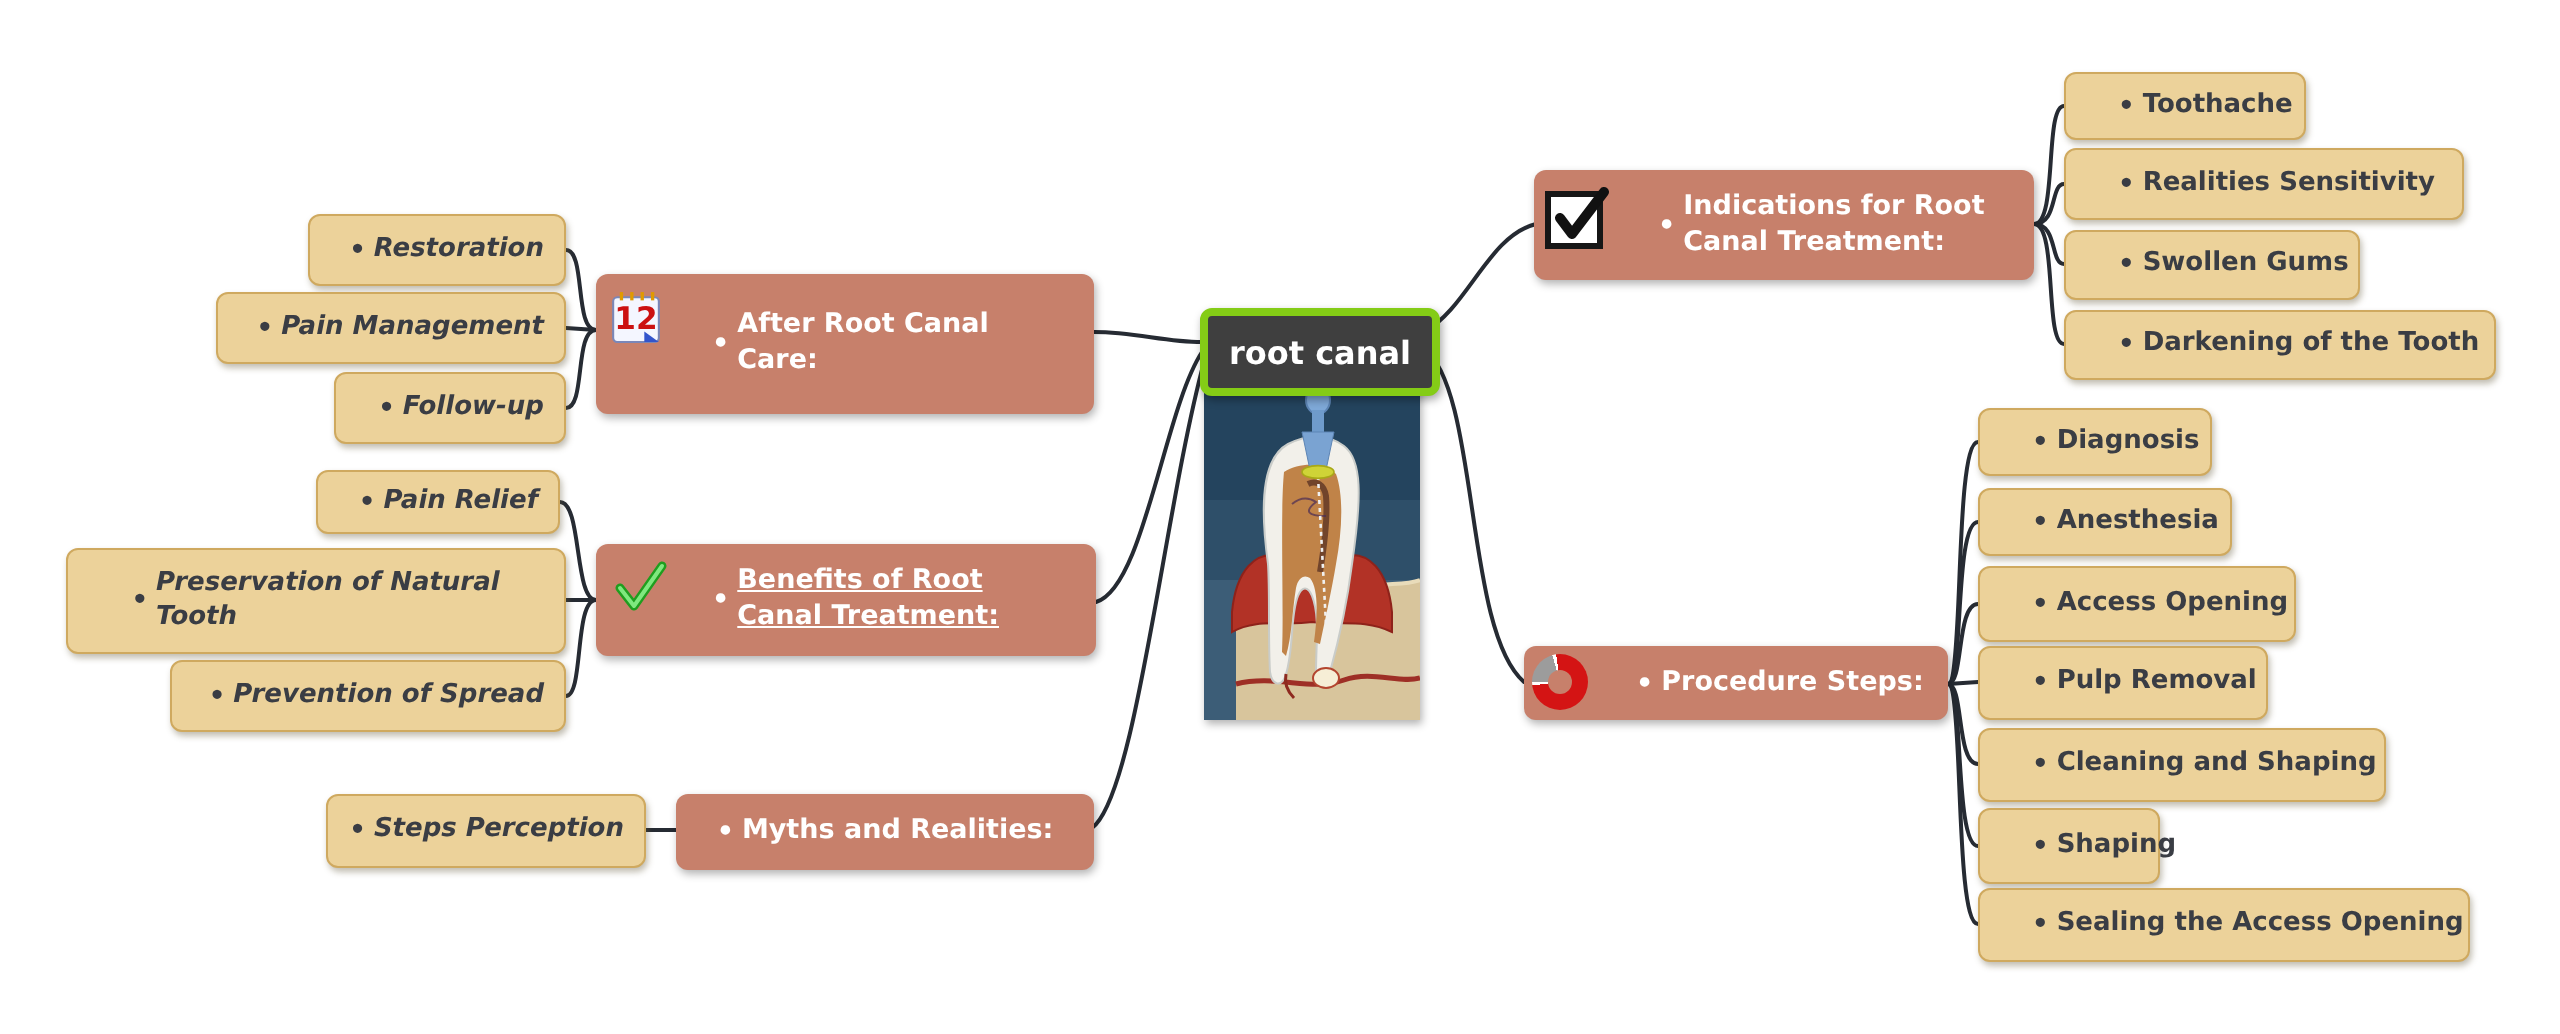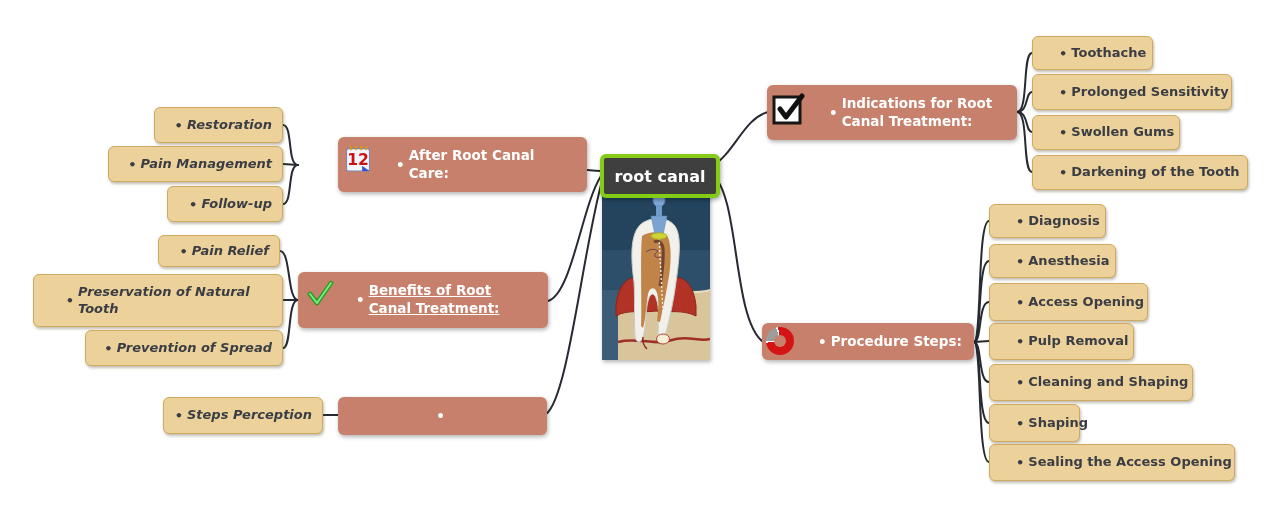--- a/index.html
+++ b/index.html
@@ -156,7 +156,7 @@
   </div>
   <div class="node tan lalign" style="left:1032px;top:74px;width:200px;height:36px;">
     <span class="bullet">•</span>
-    <span class="txt">Prolonged Sensitivity</span>
+    <span class="txt">Realities Sensitivity</span>
   </div>
   <div class="node tan lalign" style="left:1032px;top:115px;width:148px;height:35px;">
     <span class="bullet">•</span>

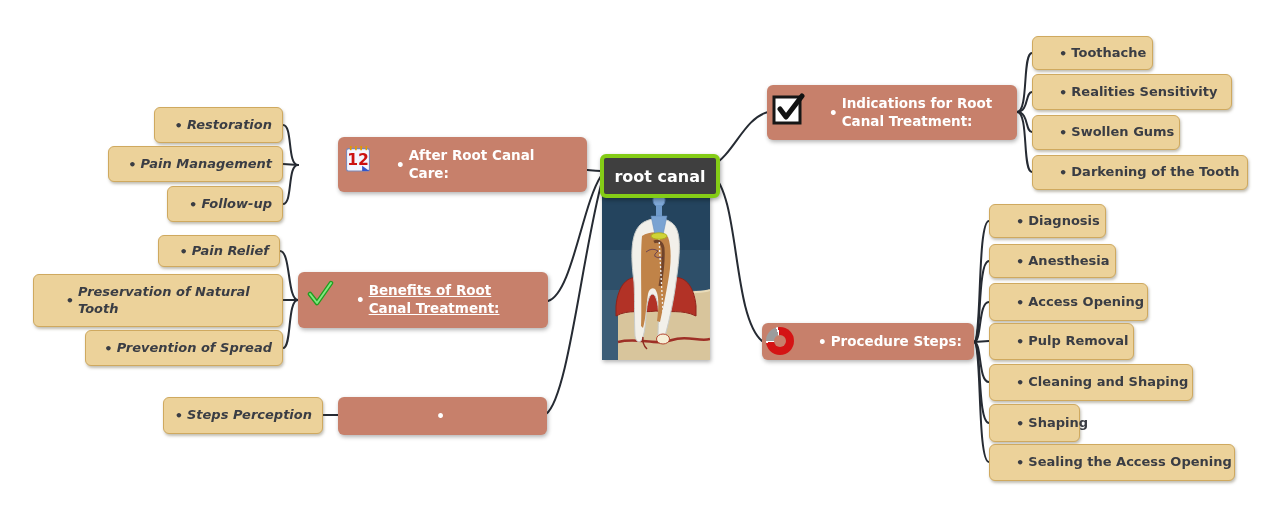--- a/index.html
+++ b/index.html
@@ -97,7 +97,7 @@
     <span class="bullet">•</span>
     <span class="txt">Follow-up</span>
   </div>
-  <div class="node topic" style="left:298px;top:137px;width:249px;height:55px;padding-left:58px;margin-left:40px;">
+  <div class="node topic" style="left:298px;top:137px;width:249px;height:70px;padding-left:58px;">
     <svg class="icon" style="left:7px;top:8px;" width="26" height="27" viewBox="0 0 24 26">
       <rect x="1" y="3.5" width="22" height="21.5" rx="2" fill="#f4f6ff" stroke="#7a87b8"></rect>
       <g stroke="#e09a00" stroke-width="1.6">

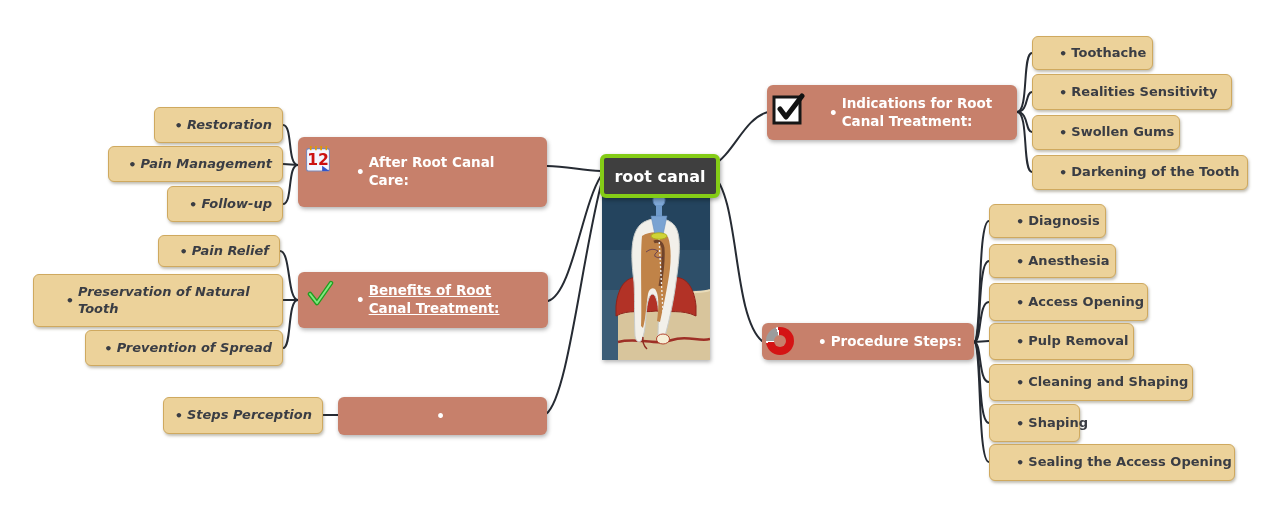--- a/index.html
+++ b/index.html
@@ -140,6 +140,7 @@
   </div>
   <div class="node topic centered" style="left:338px;top:397px;width:209px;height:38px;">
     <span class="bullet">•</span>
+    <span class="txt">Myths and Realities:</span>
   </div>
 
   <div class="node topic" style="left:767px;top:85px;width:250px;height:55px;padding-left:62px;">

